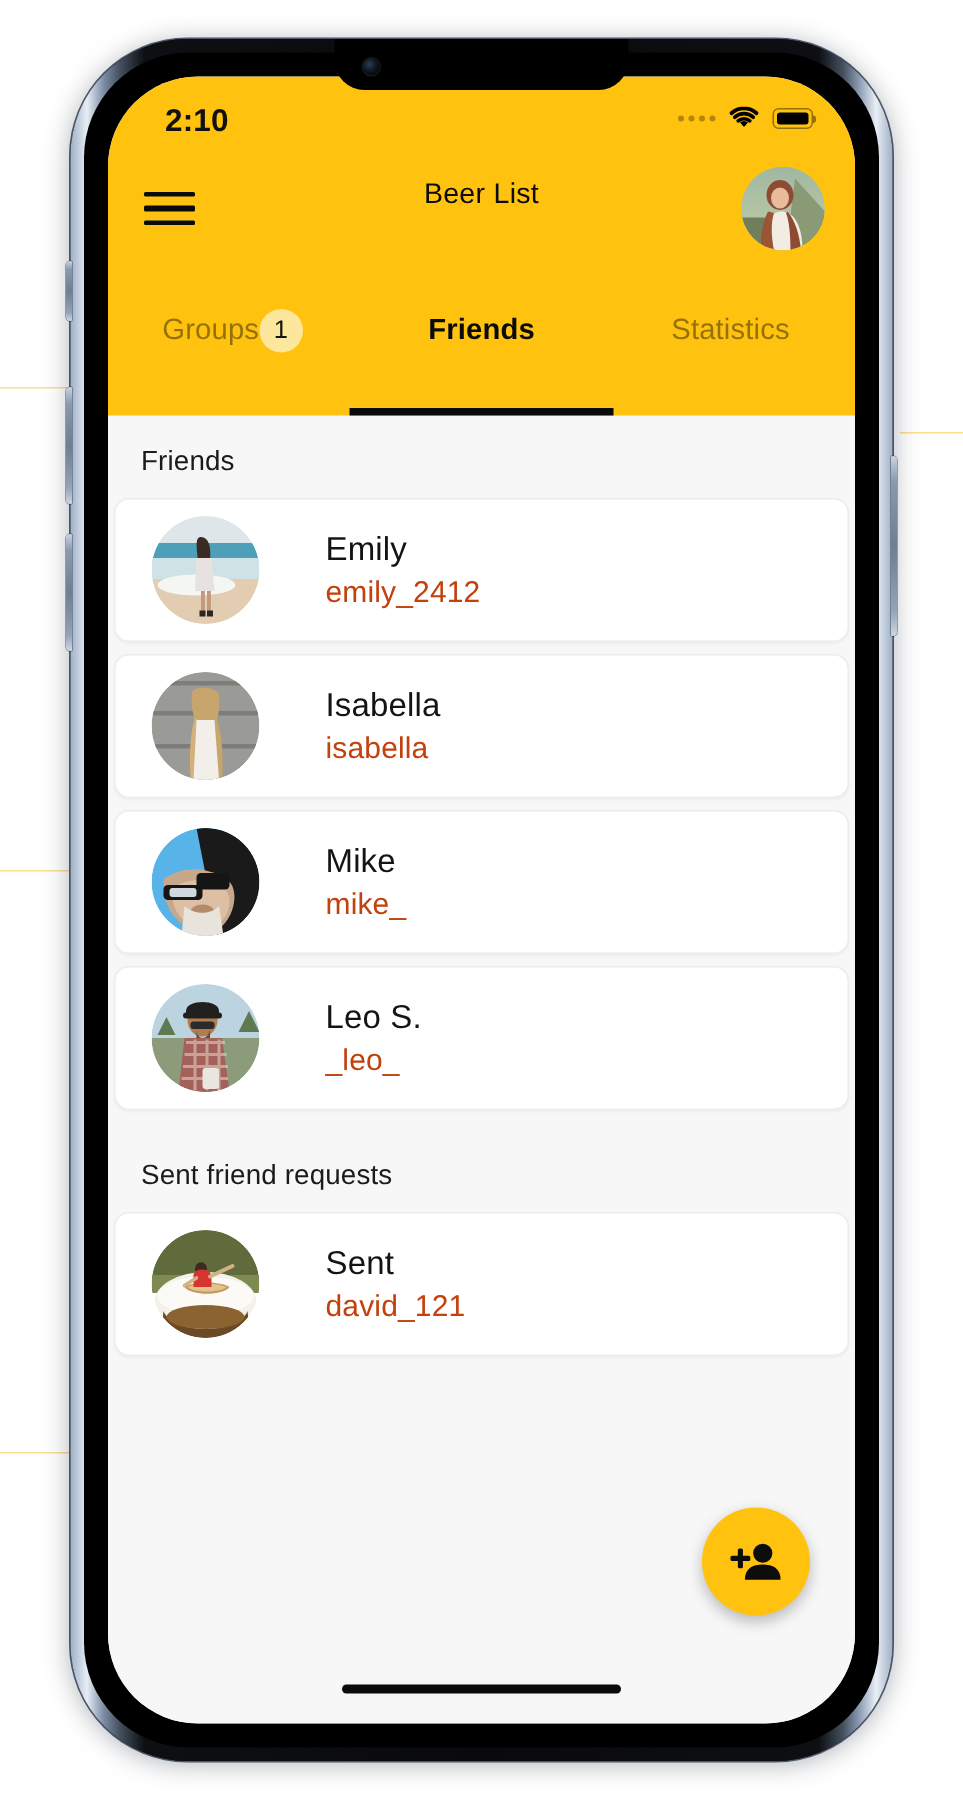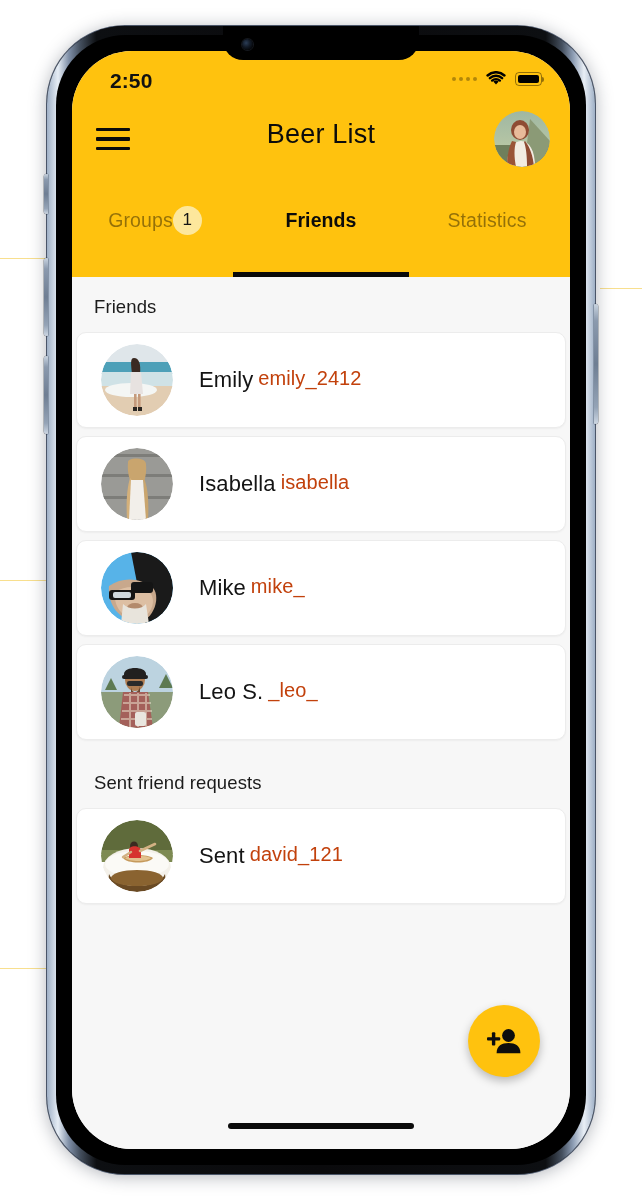--- a/index.html
+++ b/index.html
@@ -364,7 +364,7 @@
       <div id="appbar">
 
         <div id="statusbar">
-          <div id="clock">2:50</div>
+          <div id="clock">2:10</div>
           <div id="status-right">
             <span class="sig-dots">
               <i></i>

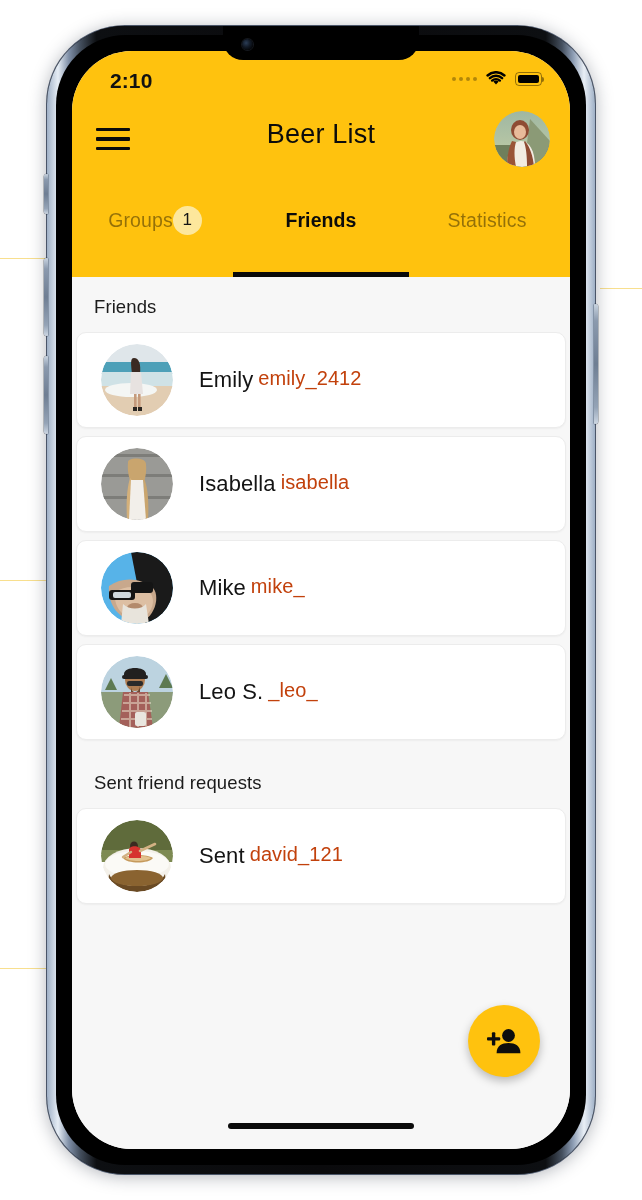--- a/index.html
+++ b/index.html
@@ -201,7 +201,7 @@
     position: absolute;
     left: 0; right: 0; top: 20px;
     text-align: center;
-    font-size: 27px;
+    font-size: 19px;
     font-weight: normal;
     color: #0c0c0c;
     letter-spacing: .2px;

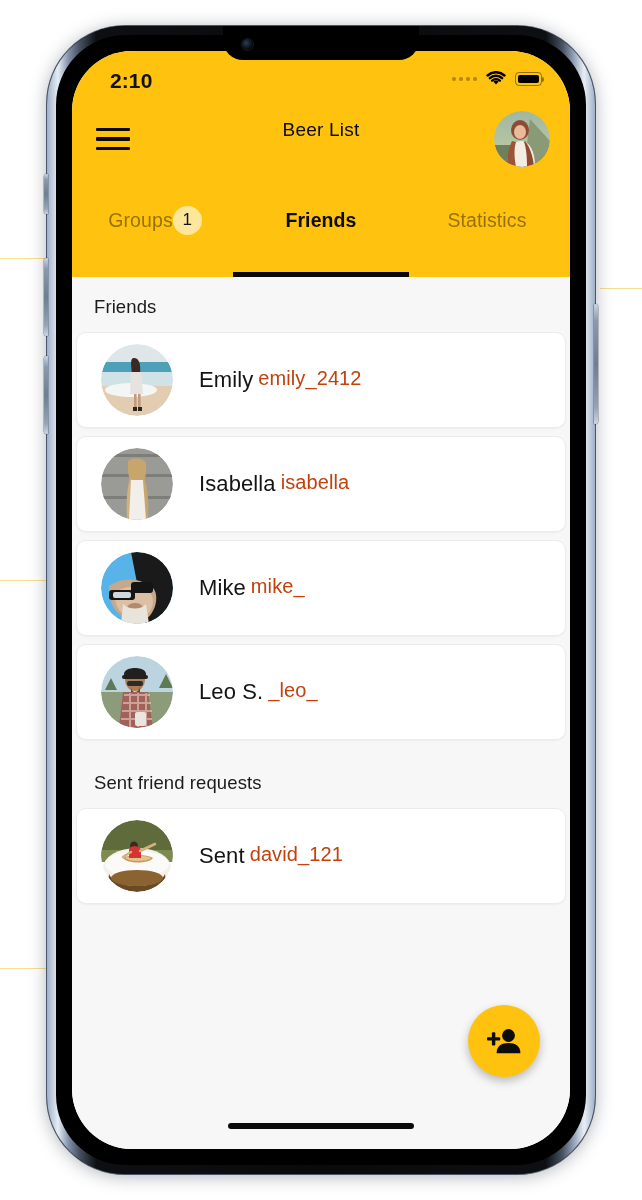--- a/index.html
+++ b/index.html
@@ -297,9 +297,9 @@
     flex: 0 0 auto;
   }
   .card .txt {
-    margin-left: 26px;
-    display: flex;
-    flex-direction: row;
+    margin-left: 44px;
+    display: flex;
+    flex-direction: column;
     gap: 5px;
   }
   .card .nm {

